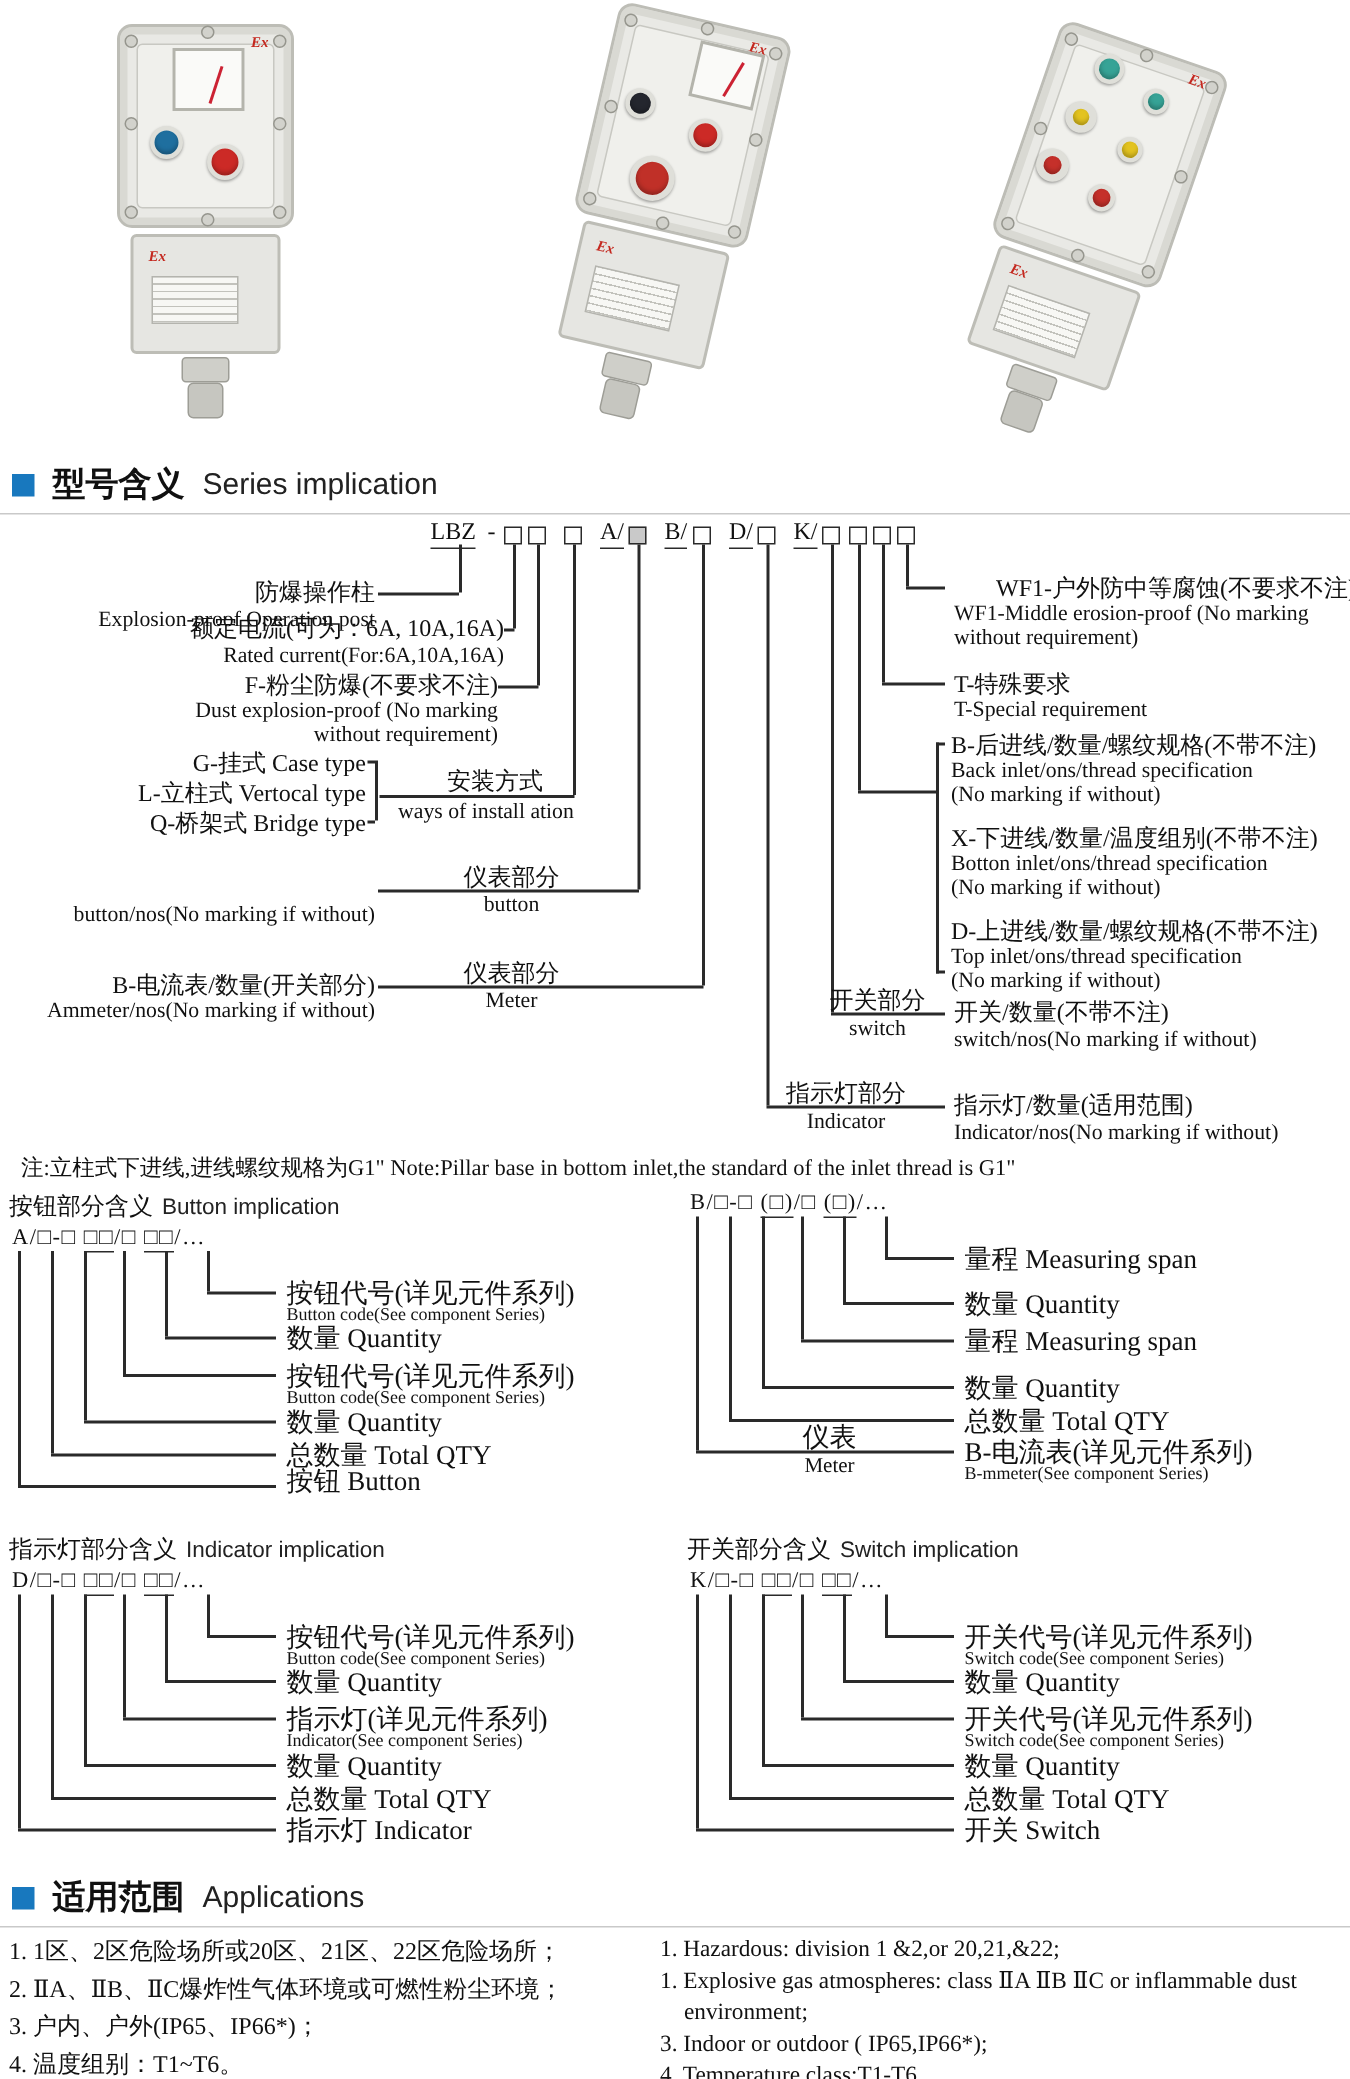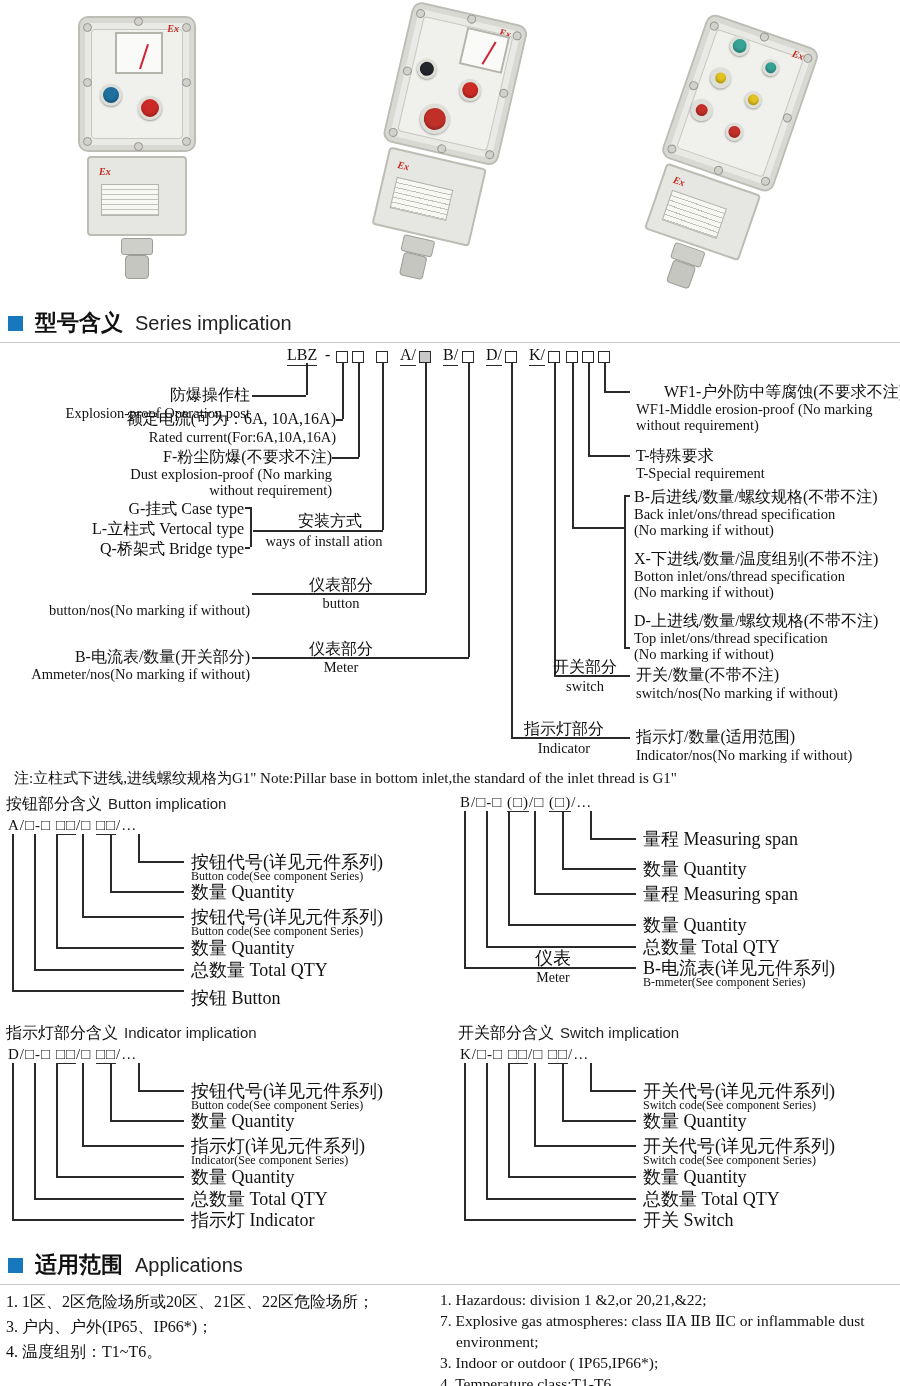--- a/index.html
+++ b/index.html
@@ -274,7 +274,7 @@
       <div class="sle" style="top:107px">Button code(See component Series)</div>
       <div class="sl" style="top:119px">数量 Quantity</div>
       <div class="sl" style="top:141px">总数量 Total QTY</div>
-      <div class="sl" style="top:169px">按钮 Button</div>
+      <div class="sl" style="top:158px">按钮 Button</div>
     </div>
   </div>
 

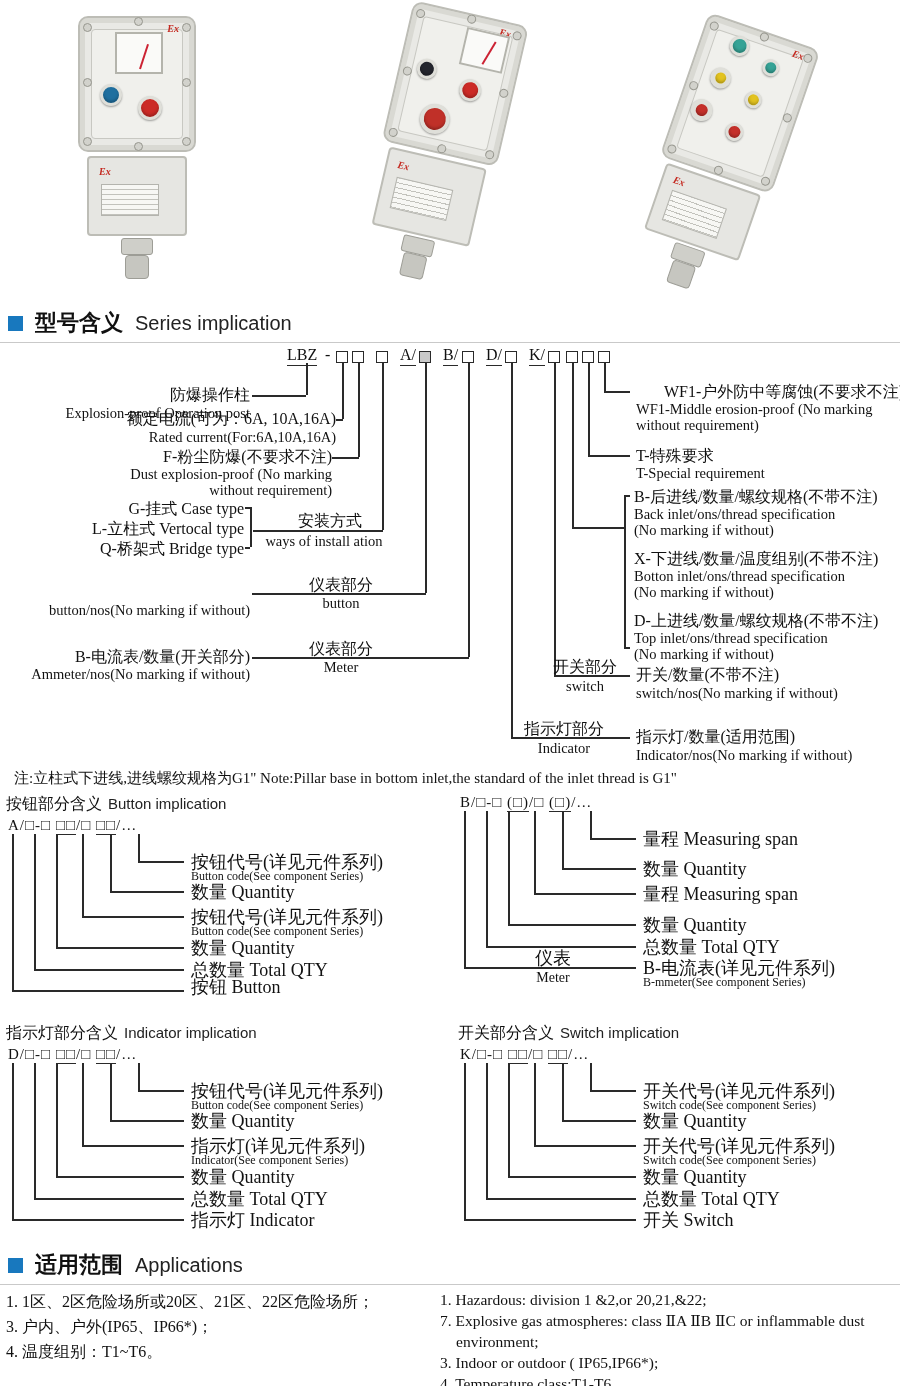--- a/index.html
+++ b/index.html
@@ -370,6 +370,7 @@
 <div class="apps">
   <div class="apps-zh">
     <div>1. 1区、2区危险场所或20区、21区、22区危险场所；</div>
+    <div>2. ⅡA、ⅡB、ⅡC爆炸性气体环境或可燃性粉尘环境；</div>
     <div>3. 户内、户外(IP65、IP66*)；</div>
     <div>4. 温度组别：T1~T6。</div>
   </div>

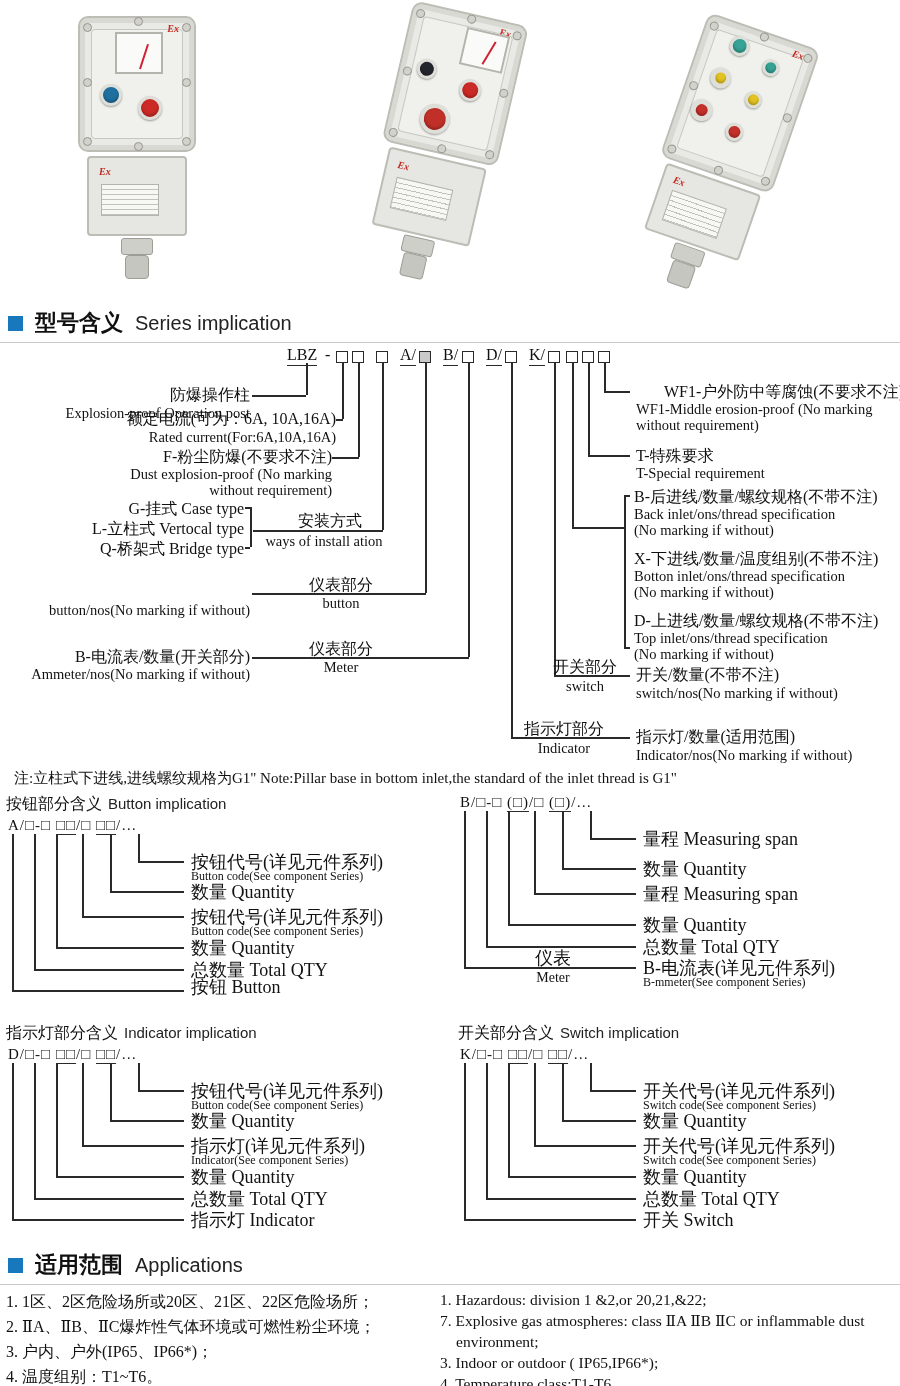--- a/index.html
+++ b/index.html
@@ -376,7 +376,7 @@
   </div>
   <div class="apps-en">
     <div>1. Hazardous: division 1 &amp;2,or 20,21,&amp;22;</div>
-    <div>7. Explosive gas atmospheres: class ⅡA ⅡB ⅡC or inflammable dust environment;</div>
+    <div>1. Explosive gas atmospheres: class ⅡA ⅡB ⅡC or inflammable dust environment;</div>
     <div>3. Indoor or outdoor ( IP65,IP66*);</div>
     <div>4. Temperature class:T1-T6.</div>
   </div>

